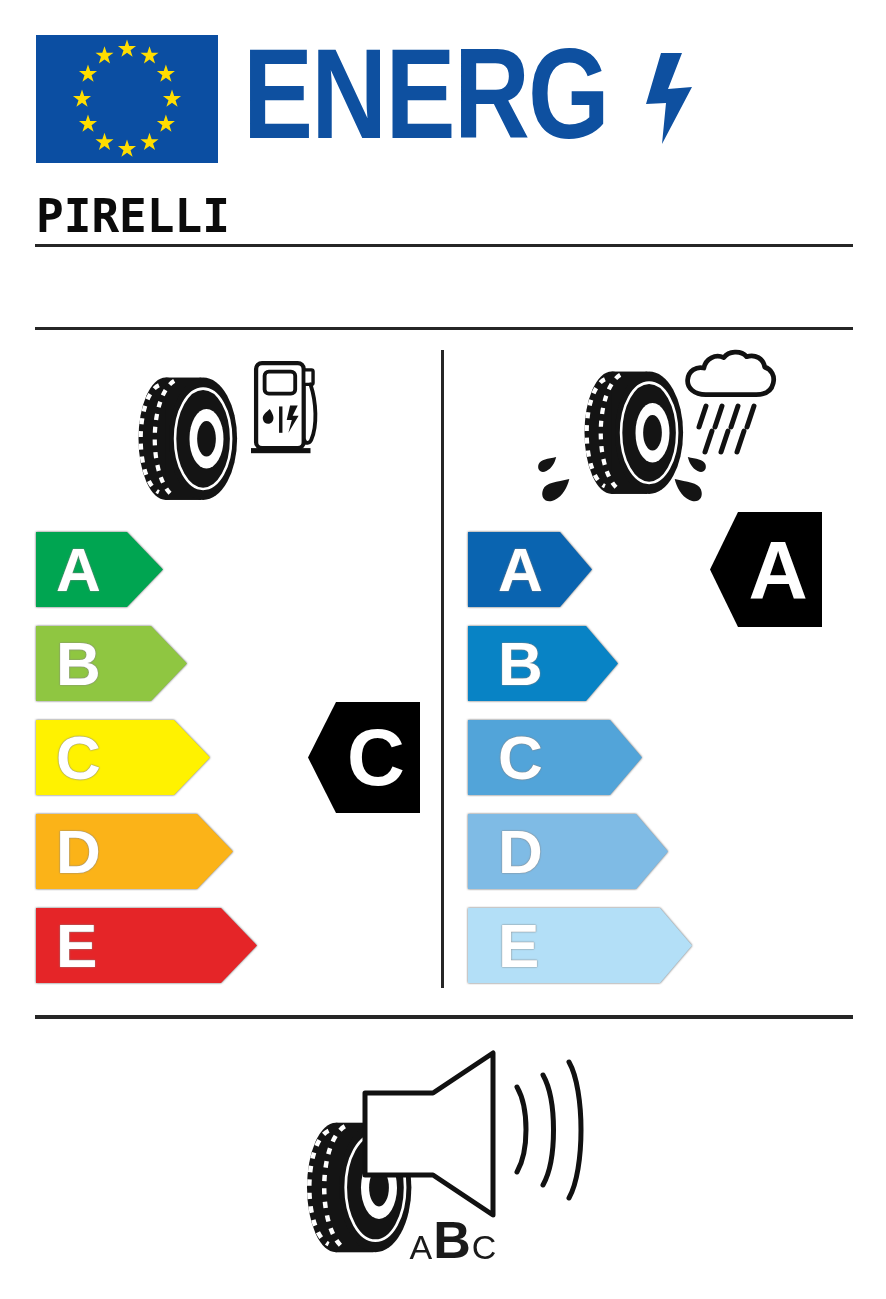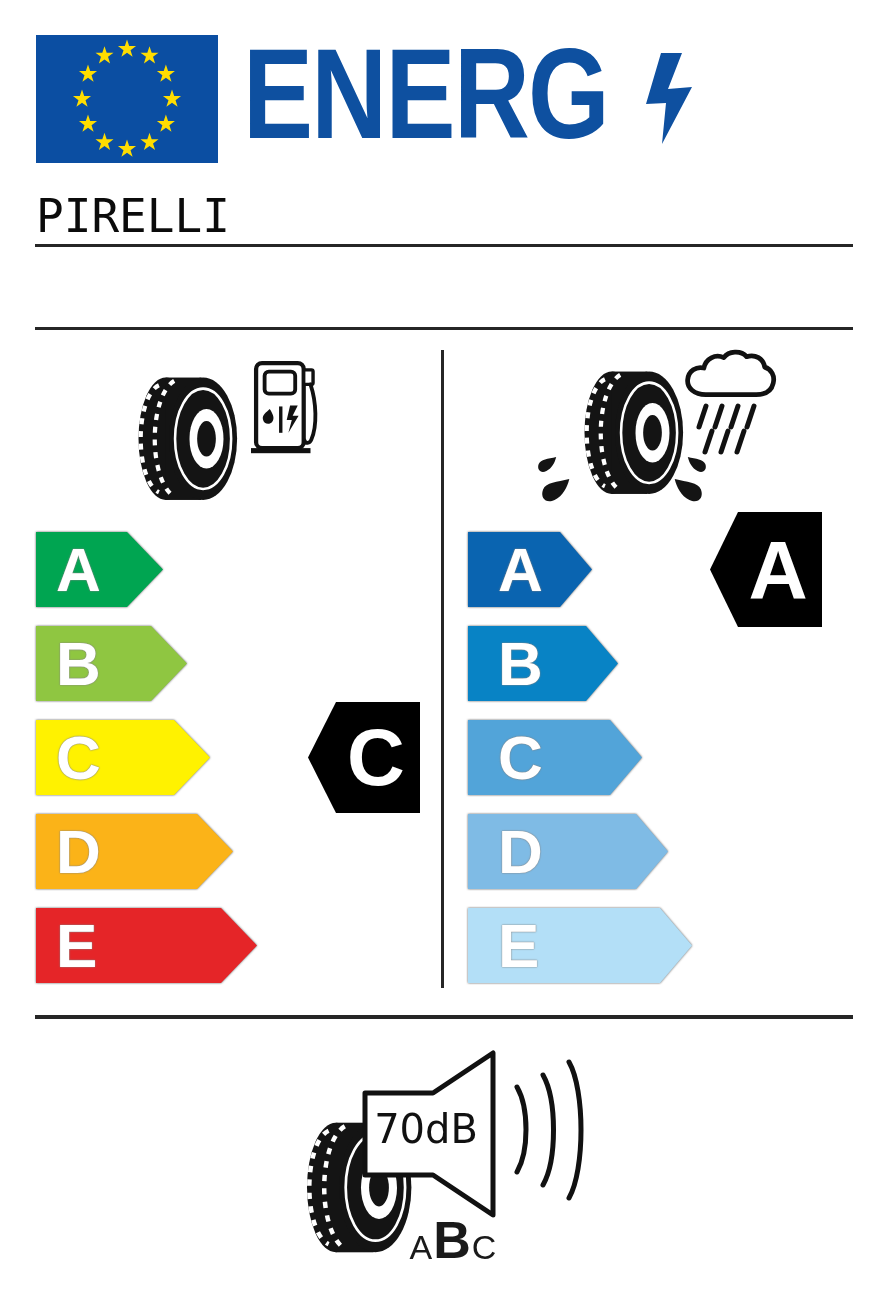--- a/index.html
+++ b/index.html
@@ -15,7 +15,7 @@
   .bolt-svg { position:absolute; left:628px; top:48px; }
 
   .brand { position:absolute; left:36px; top:189px; font-family:"DejaVu Sans Mono", monospace;
-           font-weight:normal; font-size:46px; color:#0b0b0b; letter-spacing:0px; }
+           font-weight:bold; font-size:46px; color:#0b0b0b; letter-spacing:0px; }
 
   .flag-svg { position:absolute; left:36px; top:35px; }
   .icons-svg { position:absolute; }

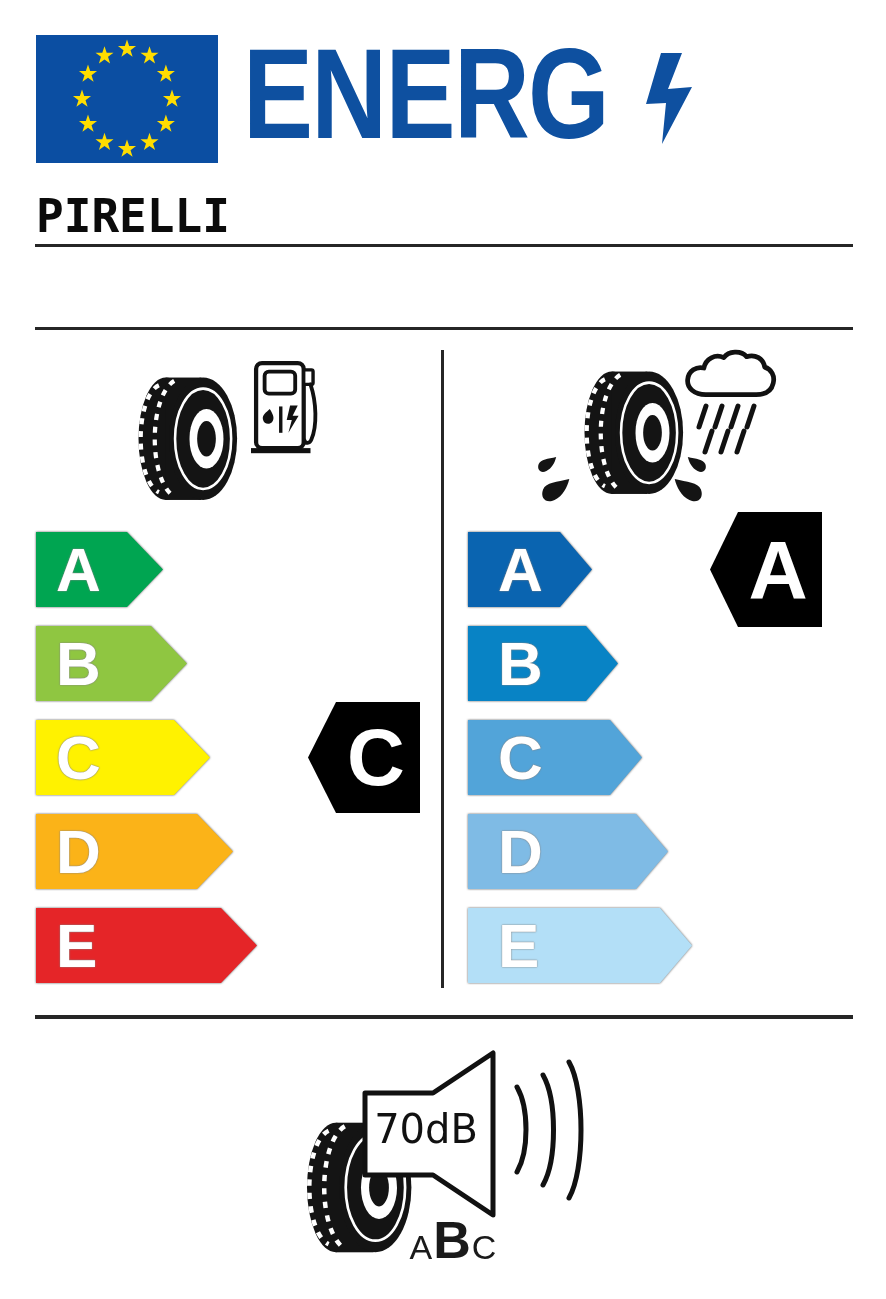--- a/index.html
+++ b/index.html
@@ -217,7 +217,6 @@
       <path d="M279,22 C295,50 295,130 279,158"></path>
     </g>
   </svg>
-  <div class="db-text">70dB</div>
   <div class="abc-row">
     <span class="sm">A</span>
     <span class="big">B</span>

